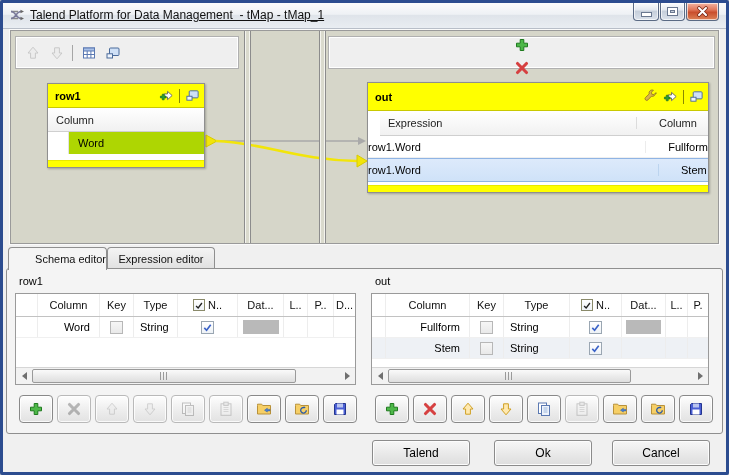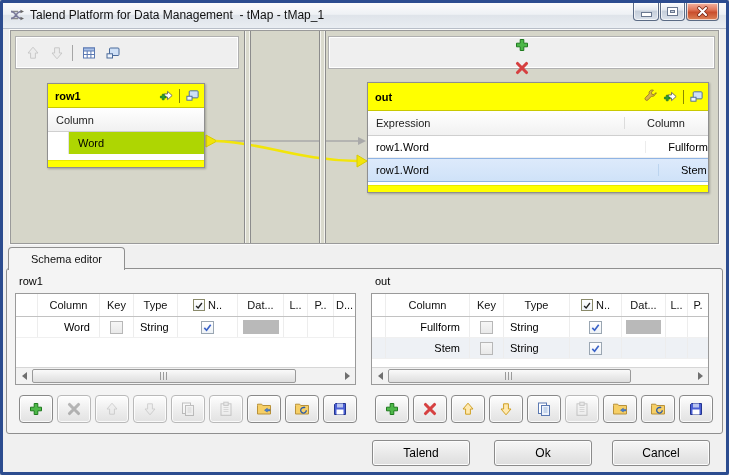--- a/index.html
+++ b/index.html
@@ -9,7 +9,7 @@
   .titlebar{position:absolute;left:0;top:0;width:723px;height:25px;
     background:linear-gradient(#fbfbfb,#eef1f5 45%,#dfe4ea 50%,#e9edf2);border-bottom:1px solid #b8bec8;}
   .title-icon{position:absolute;left:6px;top:4px;width:16px;height:16px;}
-  .title-text{position:absolute;left:27px;top:0;height:24px;line-height:24px;font-size:12px;color:#111;white-space:pre;}
+  .title-text{position:absolute;left:27px;top:0;height:24px;line-height:24px;font-size:12px;color:#111;white-space:pre;text-decoration:underline;}
   .winbtn{position:absolute;top:0;height:18px;box-sizing:border-box;border:1px solid #5a6a84;border-top:none;
     border-radius:0 0 4px 4px;background:linear-gradient(#fdfdfd,#e3e8ef 40%,#c6cfdb 50%,#dbe2eb);
     box-shadow:inset 0 0 0 1px rgba(255,255,255,.65);display:flex;align-items:center;justify-content:center;}

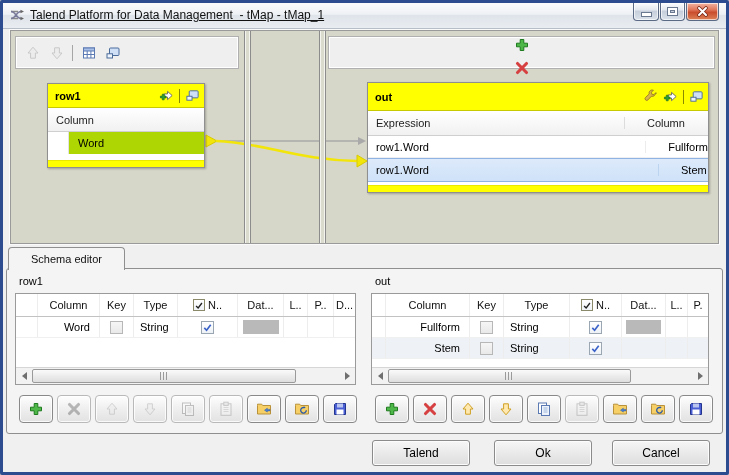--- a/index.html
+++ b/index.html
@@ -44,7 +44,7 @@
   .mt-hsep{width:1px;height:14px;background:#8a8a00;}
   .mt-cols{display:flex;align-items:center;height:23px;background:linear-gradient(#ffffff,#f1f1f1);
     border-bottom:1px solid #cfcfcf;font-size:11px;color:#222;}
-  .mt-out .mt-cols{height:24px;}
+  .mt-out .mt-cols{height:24px;margin-left:12px;}
   .mt-colcell{padding-left:8px;box-sizing:border-box;}
   .out-c1{width:257px;border-right:1px solid #dcdcdc;} .out-c2{flex:1;padding-left:22px;}
   .word-row{display:flex;height:22px;font-size:11px;align-items:stretch;}

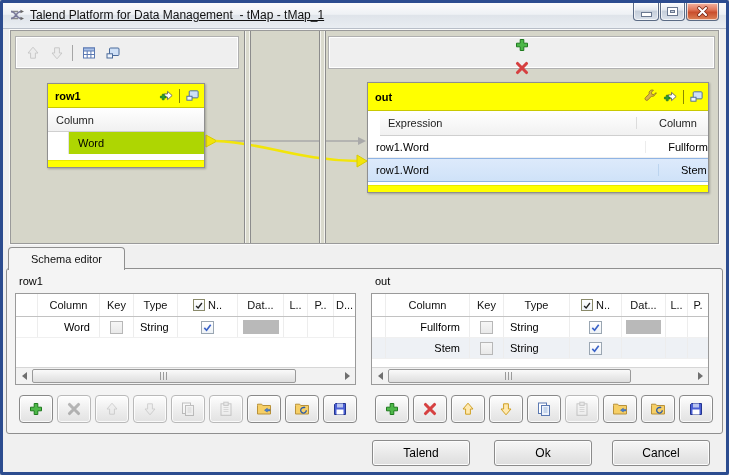--- a/index.html
+++ b/index.html
@@ -53,7 +53,7 @@
   .mt-gap{height:6px;background:#fff;}
   .mt-strip{height:6px;background:#ffff00;border-top:1px solid #e8e800;}
   .out-row{display:flex;height:21px;font-size:11px;align-items:center;background:#fff;border-bottom:1px solid #efefef;}
-  .out-row .c1{width:291px;padding-left:8px;box-sizing:border-box;border-right:1px solid #ececec;}
+  .out-row .c1{width:291px;padding-left:0;box-sizing:border-box;border-right:1px solid #ececec;}
   .out-row .c2{flex:1;padding-left:22px;box-sizing:border-box;}
   .out-row.selected{height:22px;background:linear-gradient(#ddeafb,#cfe2f8);
     border-top:1px solid #8fb4e4;border-bottom:1px solid #8fb4e4;}

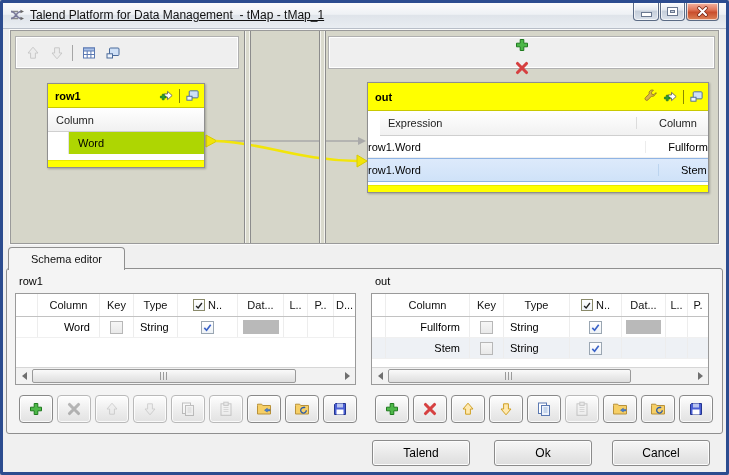--- a/index.html
+++ b/index.html
@@ -61,7 +61,7 @@
   .tab{position:absolute;height:22px;box-sizing:border-box;border:1px solid #8f8f8f;border-bottom:none;
     border-radius:4px 4px 0 0;display:flex;align-items:center;justify-content:center;font-size:11px;color:#111;
     background:linear-gradient(#f4f4f4,#e0e0e0);}
-  .tab-schema{left:5px;top:244px;width:117px;background:#f4f4f4;height:23px;z-index:3;}
+  .tab-schema{left:5px;top:244px;width:99px;background:#f4f4f4;height:23px;z-index:3;justify-content:flex-end;}
   .tab-expr{left:104px;top:244px;width:108px;z-index:1;}
   .tab-content{position:absolute;left:3px;top:265px;width:717px;height:166px;box-sizing:border-box;
     border:1px solid #8f8f8f;border-radius:3px;background:#f4f4f4;z-index:2;}

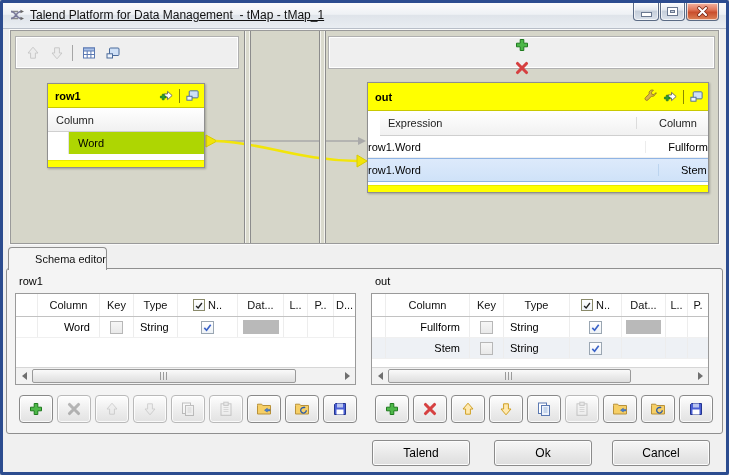--- a/index.html
+++ b/index.html
@@ -268,6 +268,9 @@
   <div class="tab tab-schema">
       <span>Schema editor</span>
     </div>
+  <div class="tab tab-expr">
+      <span>Expression editor</span>
+    </div>
 
   <div class="tab-content">
 

